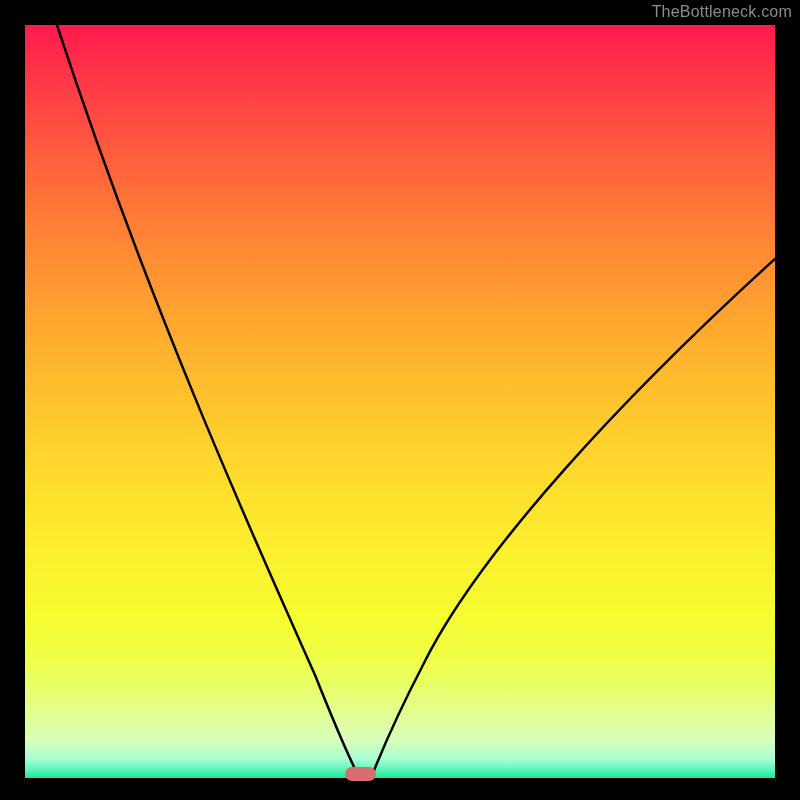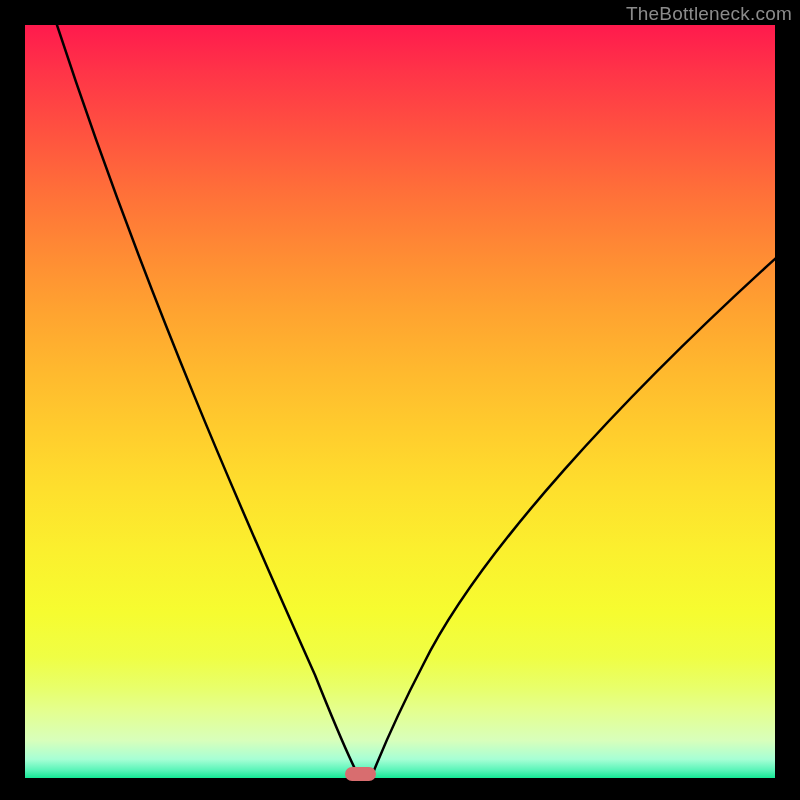--- a/index.html
+++ b/index.html
@@ -39,7 +39,7 @@
     position: absolute;
     top: 3px; right: 8px;
     font-family: Arial, Helvetica, sans-serif;
-    font-size: 19px;
+    font-size: 16px;
     color: #8b8b8b;
     letter-spacing: 0.2px;
   }

